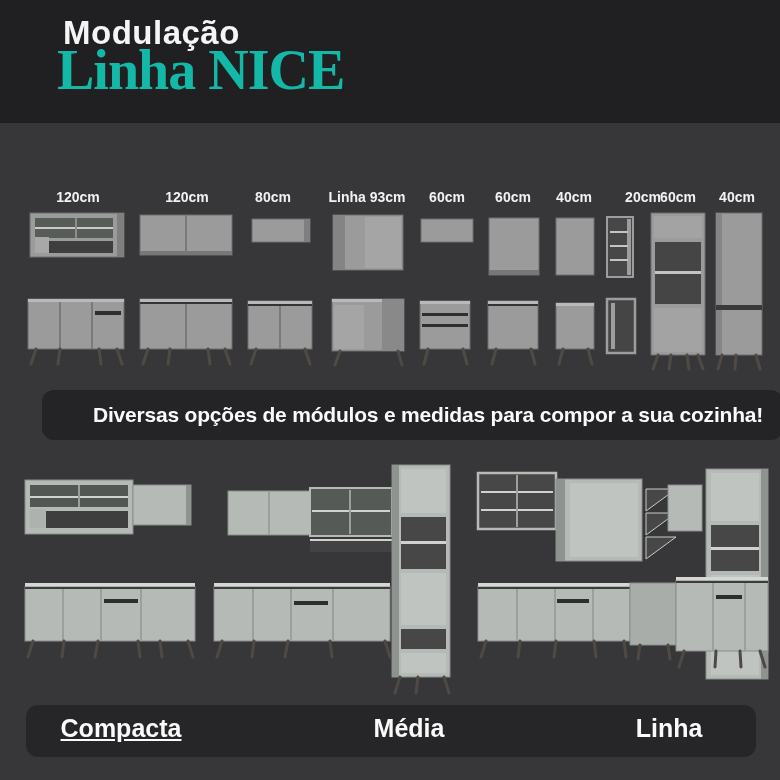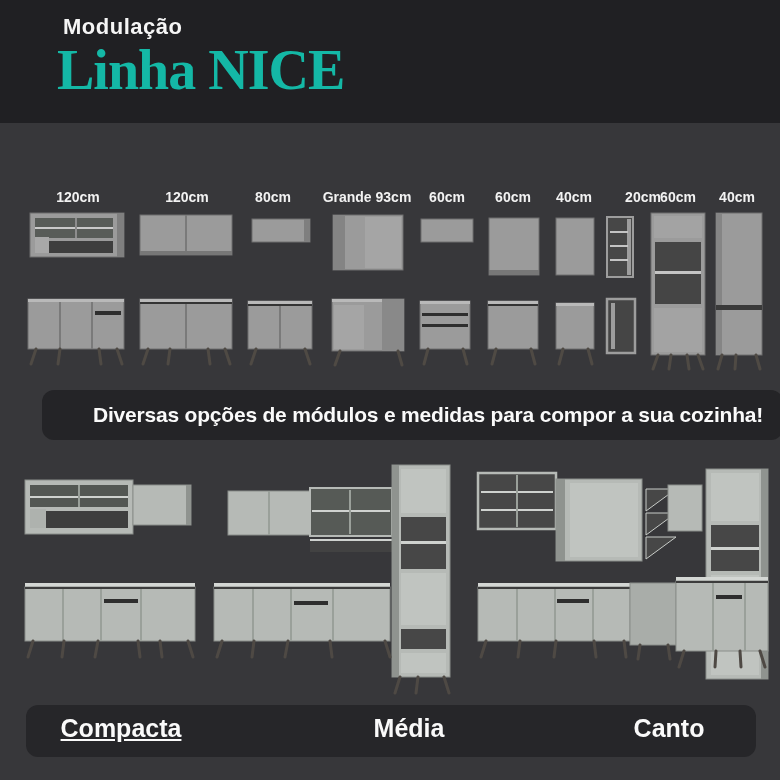--- a/index.html
+++ b/index.html
@@ -7,7 +7,7 @@
        font-family:"Liberation Sans",sans-serif;-webkit-font-smoothing:antialiased;}
   
   .header{position:absolute;left:0;top:0;width:780px;height:123px;background:#202023;}
-  .kicker{position:absolute;left:63px;top:14px;font-size:22px;font-weight:bold;color:#f5f5f5;letter-spacing:.5px;}
+  .kicker{position:absolute;left:63px;top:14px;font-size:33px;font-weight:bold;color:#f5f5f5;letter-spacing:.5px;}
   .title{position:absolute;left:57px;top:38px;font-size:56px;font-weight:bold;color:#14b8a6;
          font-family:Liberation Serif, serif;letter-spacing:-1px;}
   

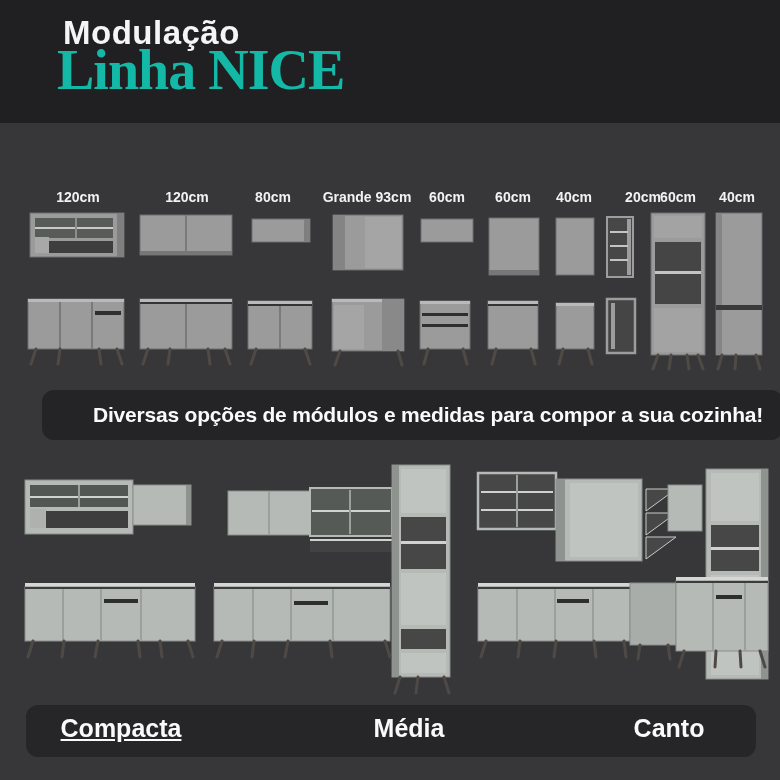--- a/index.html
+++ b/index.html
@@ -39,7 +39,7 @@
   <span class="size-label" style="left:78px">120cm</span>
   <span class="size-label" style="left:187px">120cm</span>
   <span class="size-label" style="left:273px">80cm</span>
-  <span class="size-label" style="left:367px">Grande 93cm</span>
+  <span class="size-label" style="left:367px">Linha 93cm</span>
   <span class="size-label" style="left:447px">60cm</span>
   <span class="size-label" style="left:513px">60cm</span>
   <span class="size-label" style="left:574px">40cm</span>

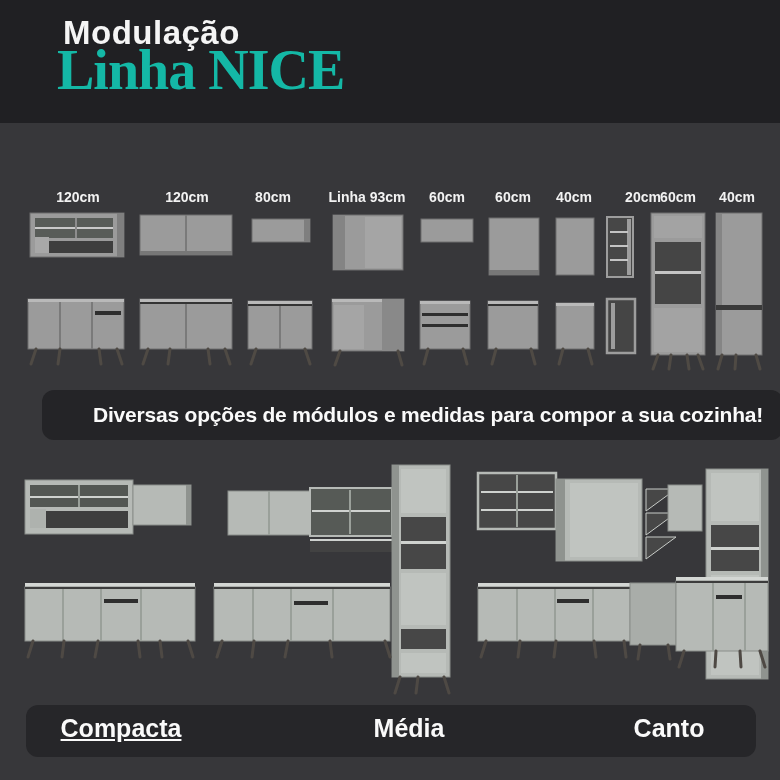--- a/index.html
+++ b/index.html
@@ -249,7 +249,7 @@
   <div class="bottom-bar"></div>
   <span class="kitchen-size ks-0">Compacta</span>
   <span class="kitchen-size ks-1">Média</span>
-  <span class="kitchen-size ks-2">Canto</span>
+  <span class="kitchen-size ks-2">Linha</span>
 
 </div>
 

